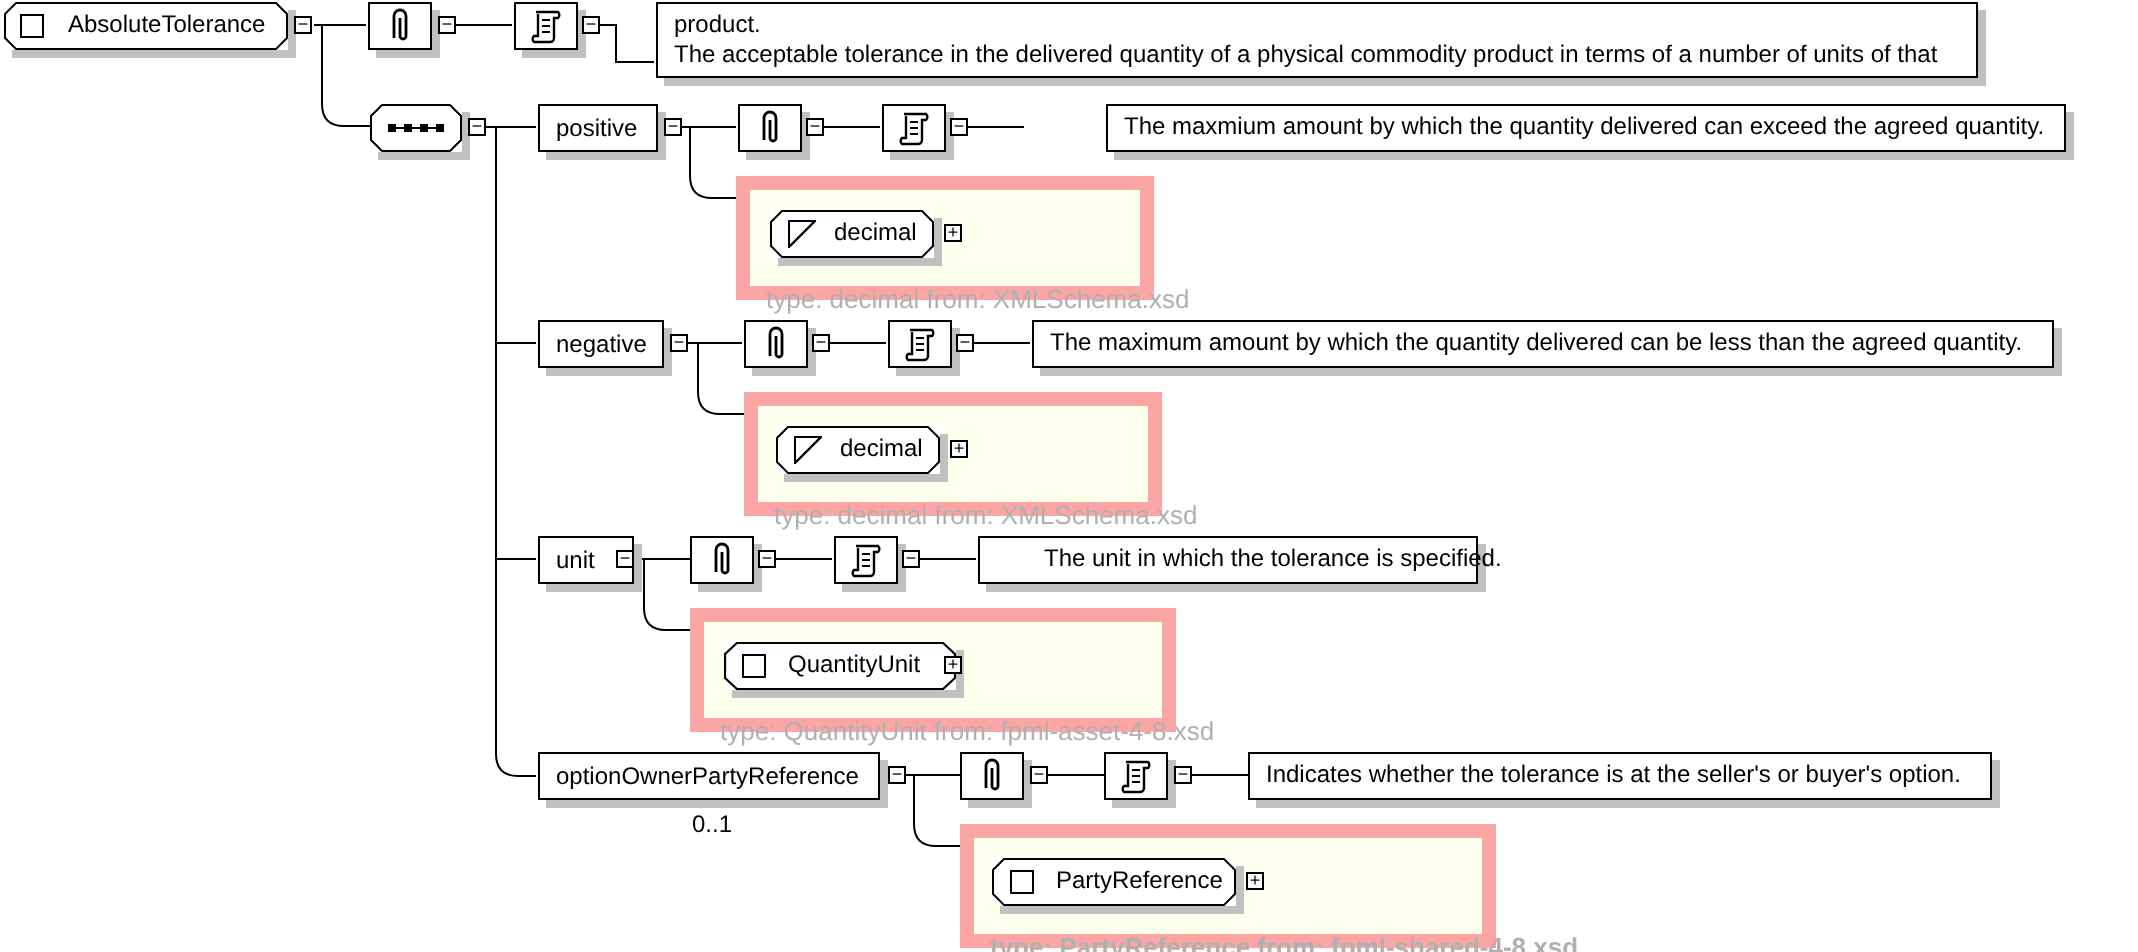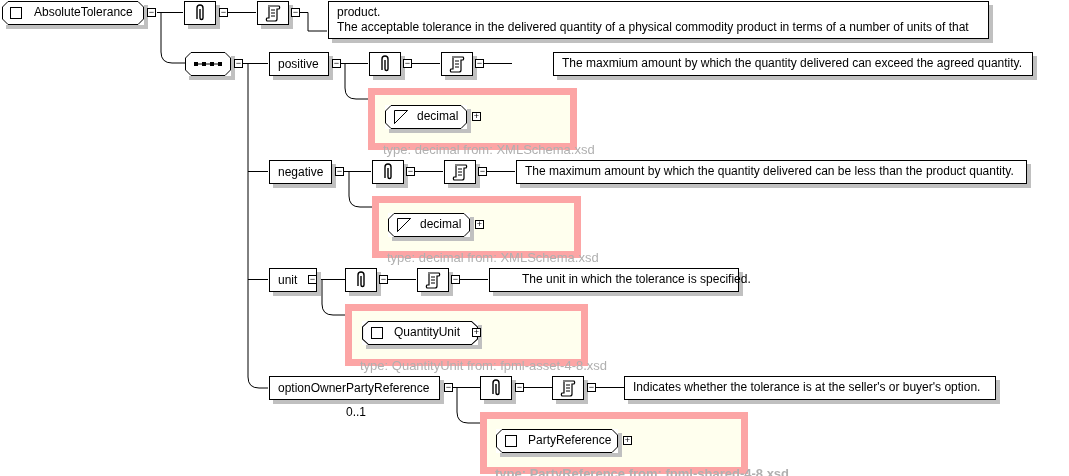--- a/index.html
+++ b/index.html
@@ -147,7 +147,7 @@
     </svg>
 </div>
 <div class="abs toggle" style="left:478px;top:167px;">−</div>
-<div class="abs doc shadow" style="left:516px;top:160px;width:511px;height:24px;padding-top:3px;">The maximum amount by which the quantity delivered can be less than the product quantity.</div>
+<div class="abs doc shadow" style="left:516px;top:160px;width:511px;height:24px;padding-top:3px;">The maximum amount by which the quantity delivered can be less than the agreed quantity.</div>
 <div class="abs typebox" style="left:372px;top:196px;width:209px;height:62px;">
   <div class="abs octa shadow" style="left:9px;top:10px;width:82px;">
     <svg class="octa-shape" viewBox="0 0 82 24" preserveAspectRatio="none">

